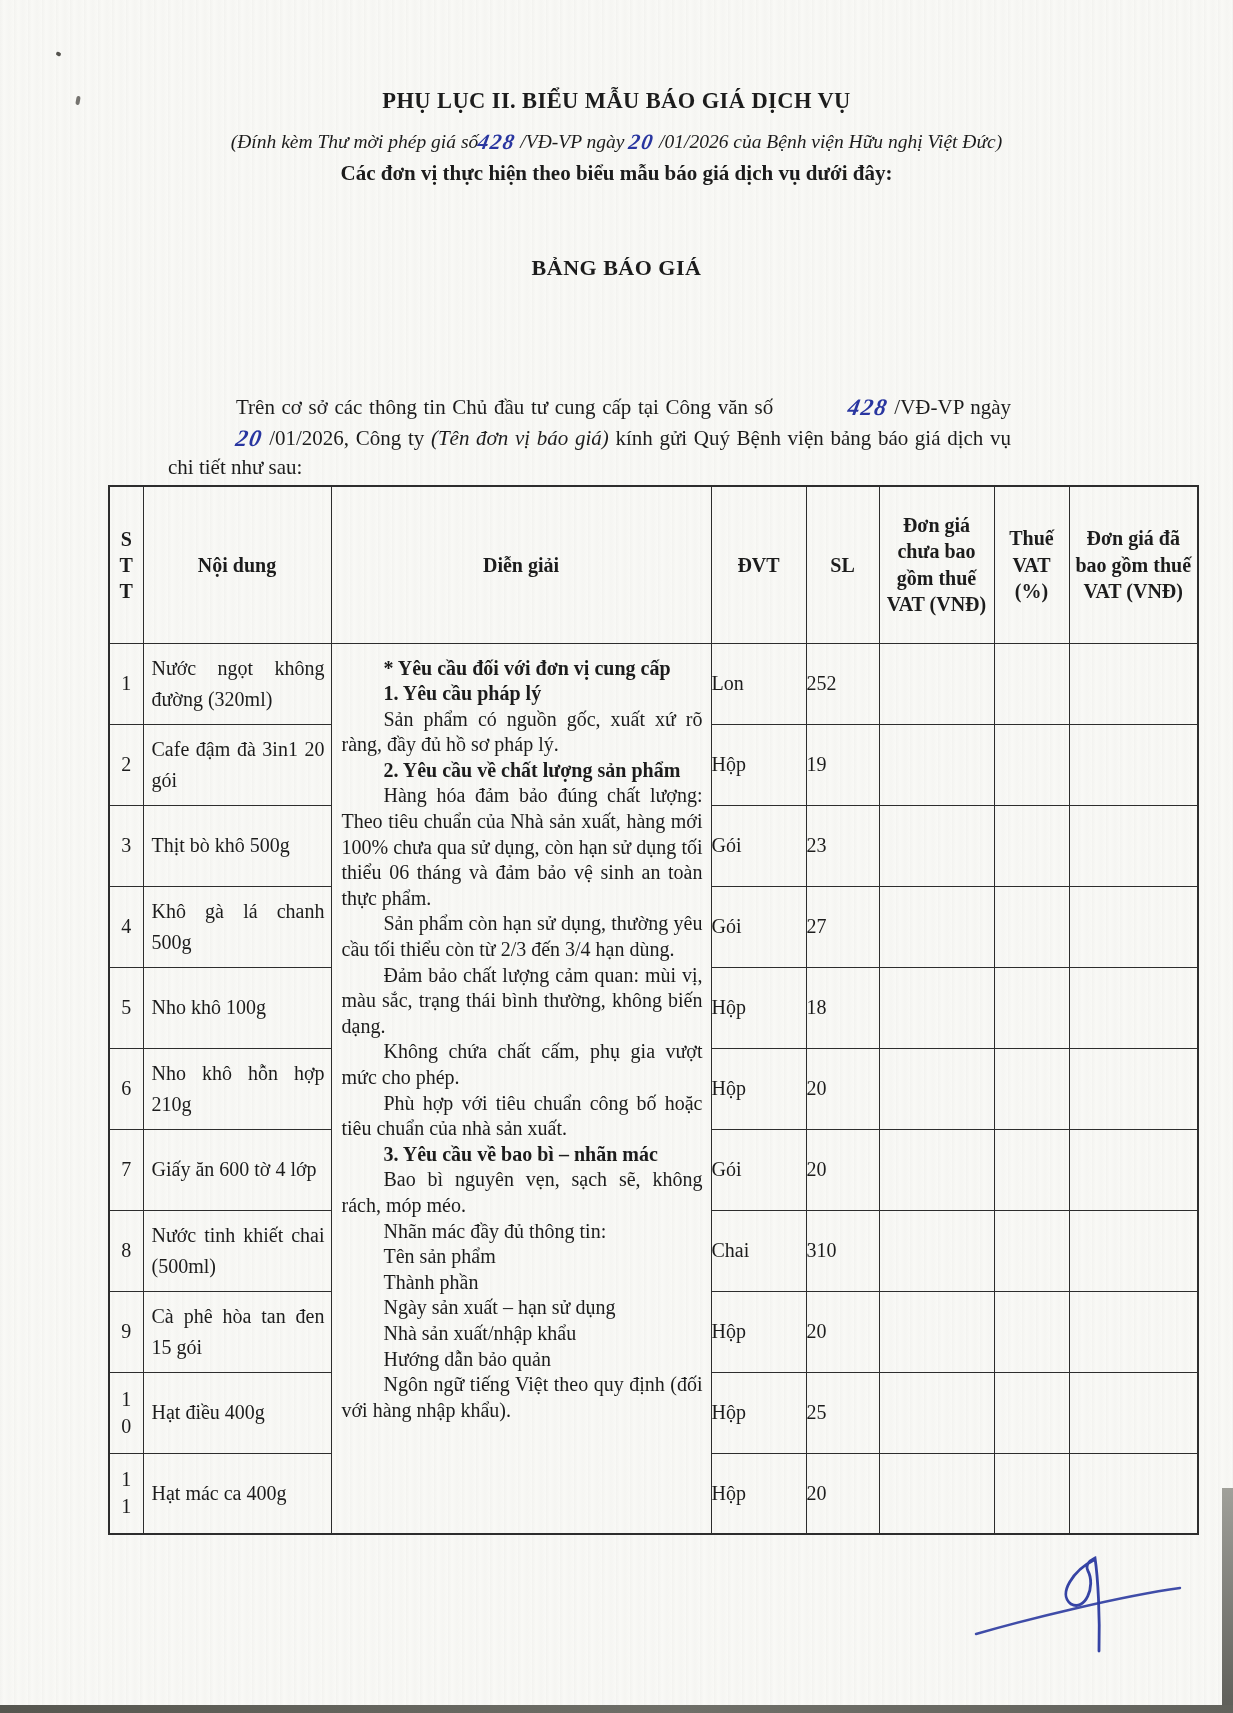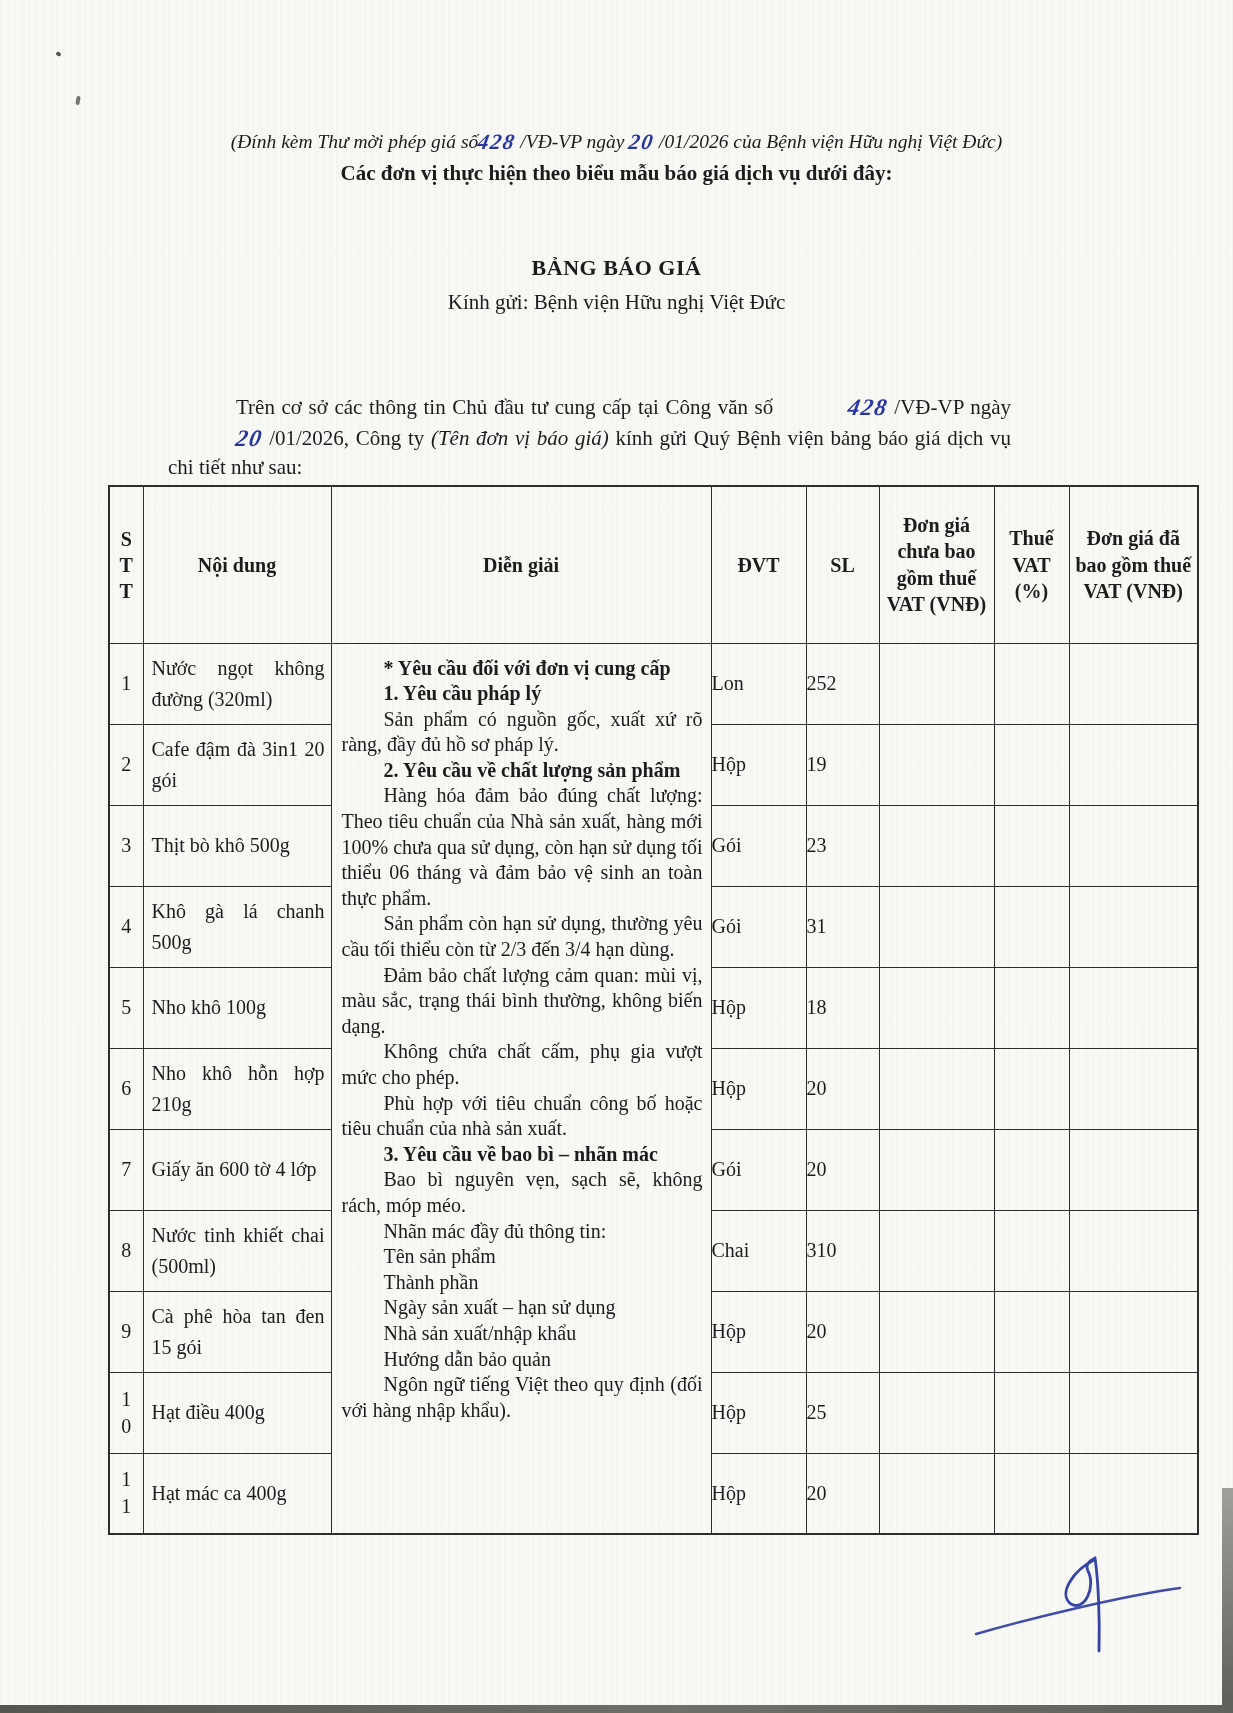--- a/index.html
+++ b/index.html
@@ -76,6 +76,7 @@
   <div class="speck speck1"></div>
   <div class="speck speck2"></div>
 
+  <div class="abs center doc-title">PHỤ LỤC II. BIỂU MẪU BÁO GIÁ DỊCH VỤ</div>
 
   <div class="abs center doc-subtitle"><span>(Đính kèm Thư mời phép giá số</span><span class="hand">428</span><span> /VĐ-VP ngày </span><span class="hand">20</span><span> /01/2026 của Bệnh viện Hữu nghị Việt Đức)</span></div>
 

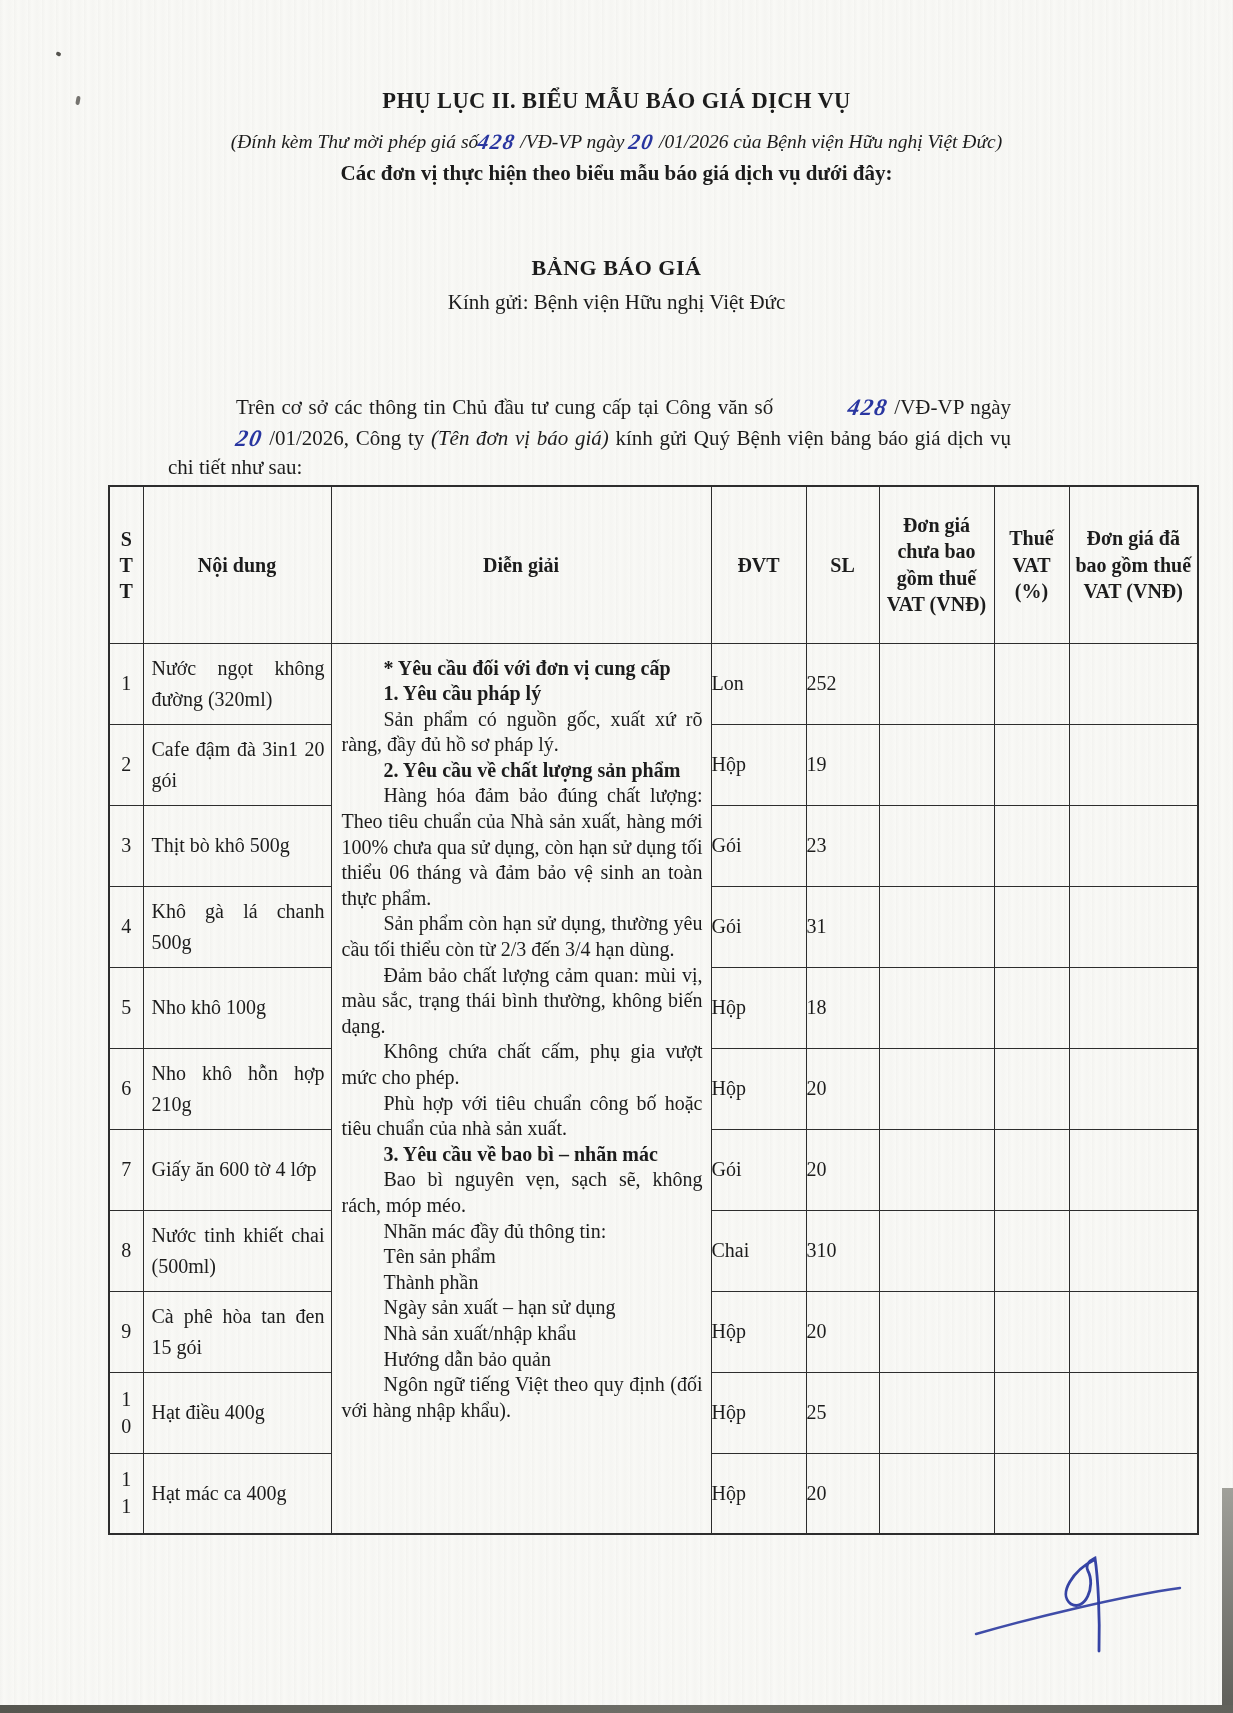--- a/index.html
+++ b/index.html
@@ -84,7 +84,6 @@
 
   <div class="abs center doc-instruction">Các đơn vị thực hiện theo biểu mẫu báo giá dịch vụ dưới đây:</div>
 
-  <div class="abs center recipient">Kính gửi: Bệnh viện Hữu nghị Việt Đức</div>
 
   <div class="abs intro"><span>Trên cơ sở các thông tin Chủ đầu tư cung cấp tại Công văn số </span><span class="hand">428</span><span> /VĐ-VP ngày </span><span class="hand">20</span><span> /01/2026, Công ty </span><span class="it">(Tên đơn vị báo giá)</span><span> kính gửi Quý Bệnh viện bảng báo giá dịch vụ chi tiết như sau:</span></div>
 

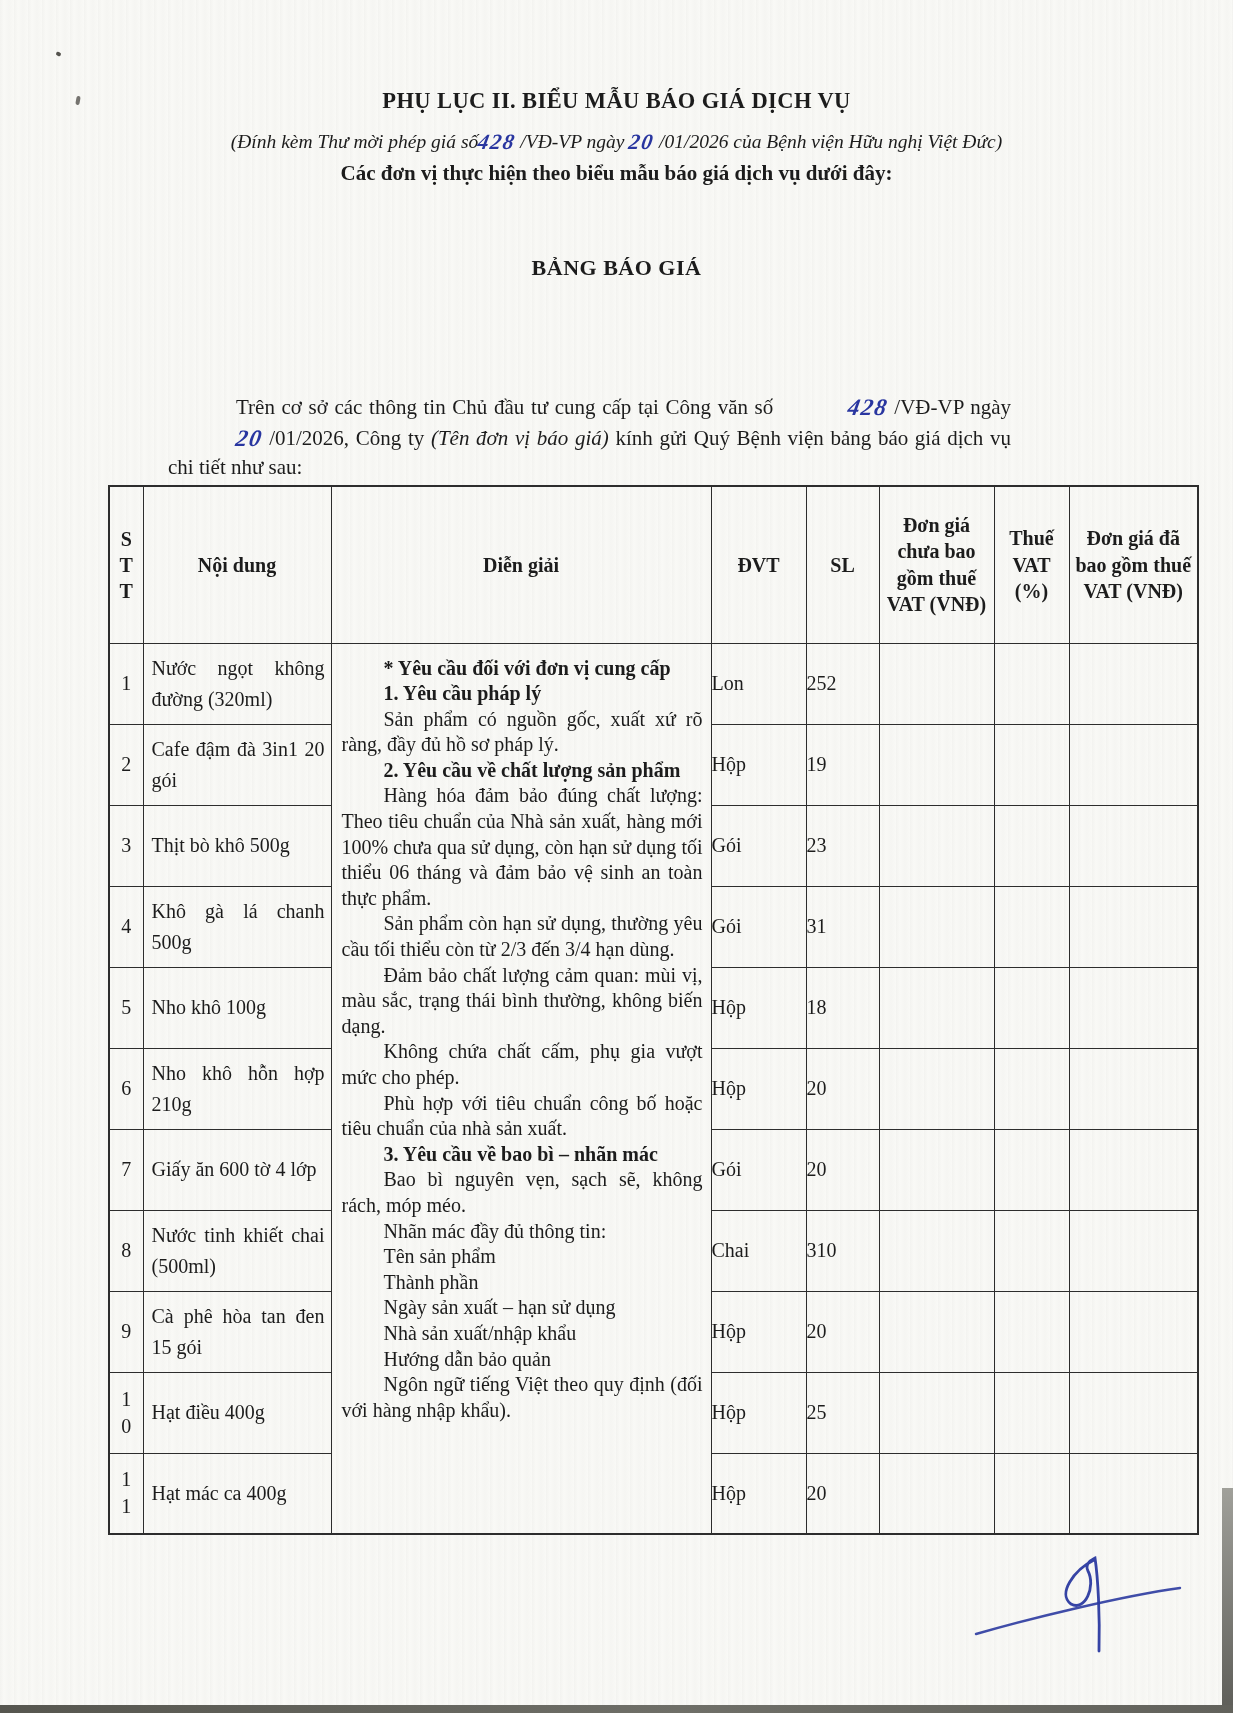--- a/index.html
+++ b/index.html
@@ -164,7 +164,7 @@
         <td class="c-stt"><span class="vnum">4</span></td>
         <td class="c-nd">Khô gà lá chanh 500g</td>
         <td class="c-dvt">Gói</td>
-        <td class="c-sl">31</td>
+        <td class="c-sl">27</td>
         <td class="c-p"></td>
         <td class="c-p"></td>
         <td class="c-p"></td>

